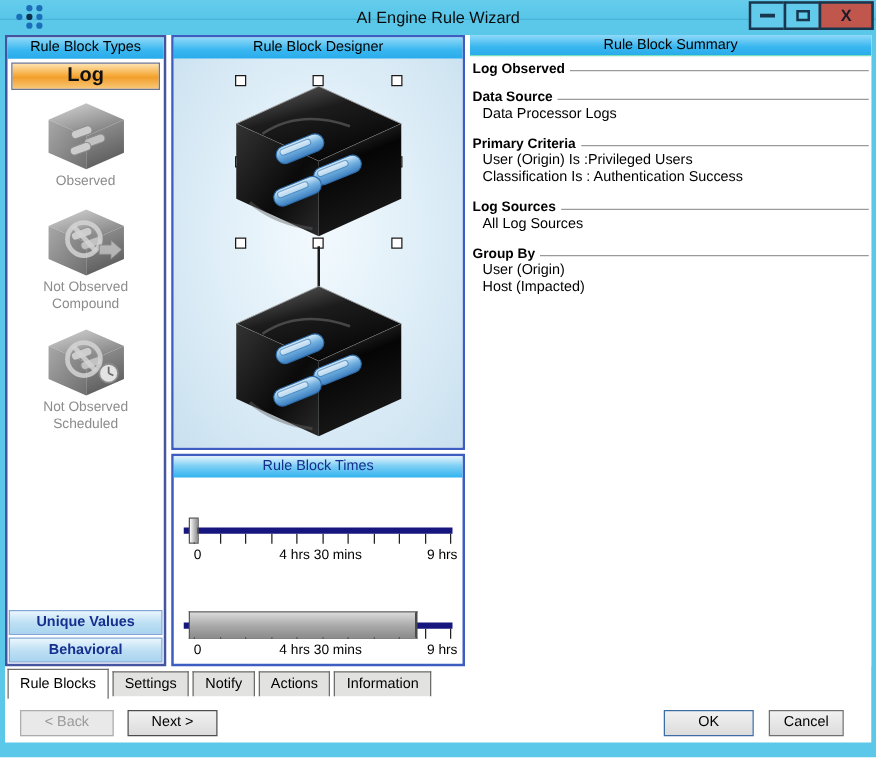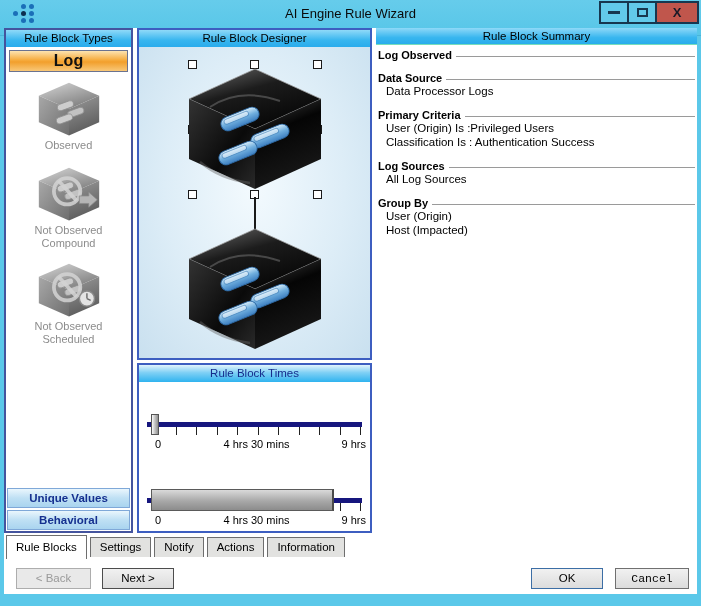--- a/index.html
+++ b/index.html
@@ -10,7 +10,7 @@
     font-size:11.5px; color:#000;
   }
   
-  #titlebar { position:absolute; left:0; top:0; width:701px; height:36px;
+  #titlebar { position:absolute; left:0; top:0; width:701px; height:16px;
     background:linear-gradient(#66CCEB,#57C6E8); border-bottom:1px solid #49b4d8; }
   .title-text { position:absolute; left:0; right:0; top:6px; text-align:center;
     font-size:13px; color:#0a0a0a; }

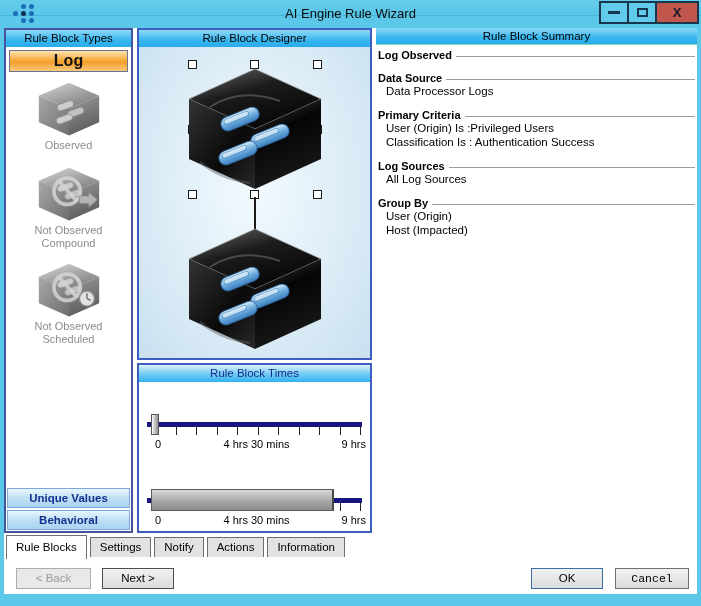--- a/index.html
+++ b/index.html
@@ -94,7 +94,7 @@
   #btn-back { left:12px; width:75px; background:#E9E9E9; border-color:#ADADAD; color:#9a9a9a; cursor:default; }
   #btn-next { left:98px; width:72px; border-color:#4d4d4d; }
   #btn-ok { left:527px; width:72px; border-color:#3C6EA5; }
-  #btn-cancel { left:611px; width:74px;font-family:Liberation Mono, monospace; }
+  #btn-cancel { left:611px; width:60px; }
 </style>
 </head>
 <body>

